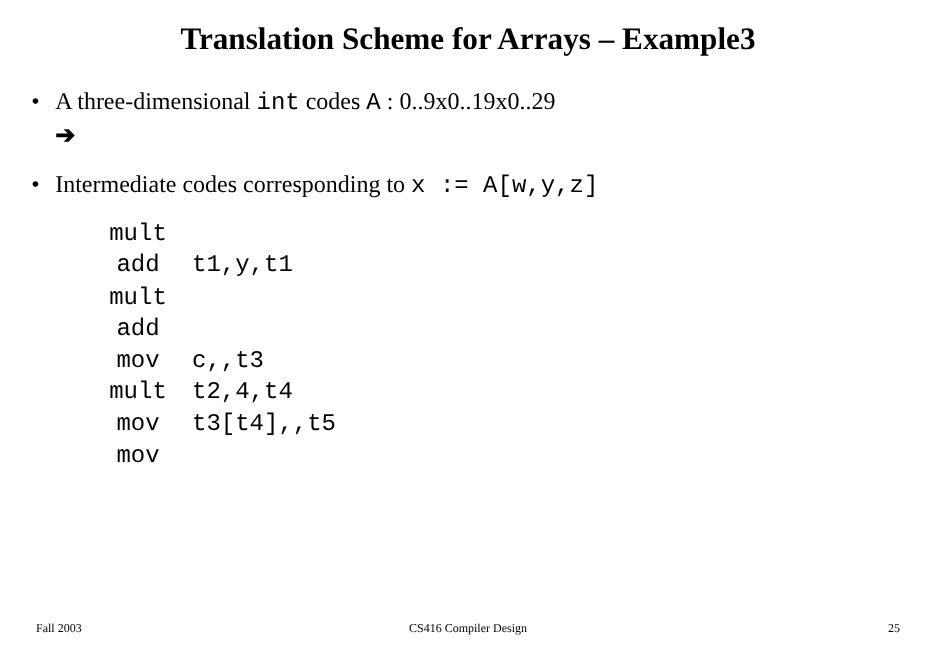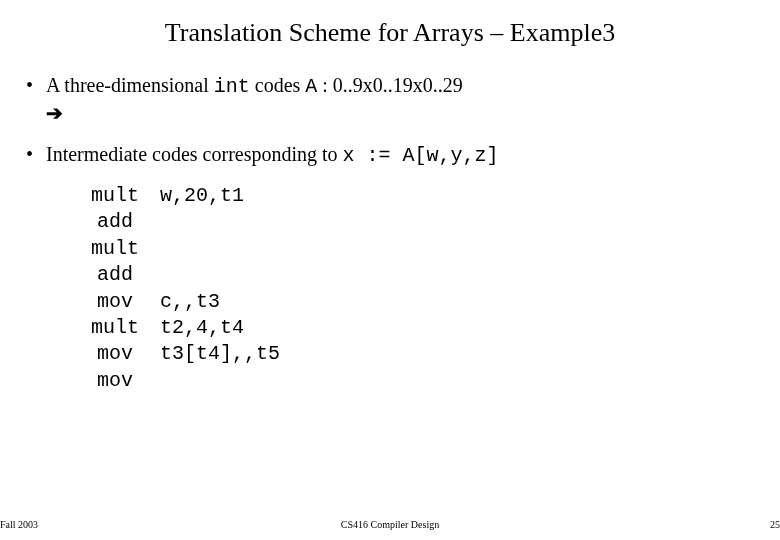--- a/index.html
+++ b/index.html
@@ -14,7 +14,7 @@
   }
   .title {
     font-size: 26px;
-    font-weight: normal;
+    font-weight: bold;
     text-align: center;
     margin-bottom: 24px;
   }

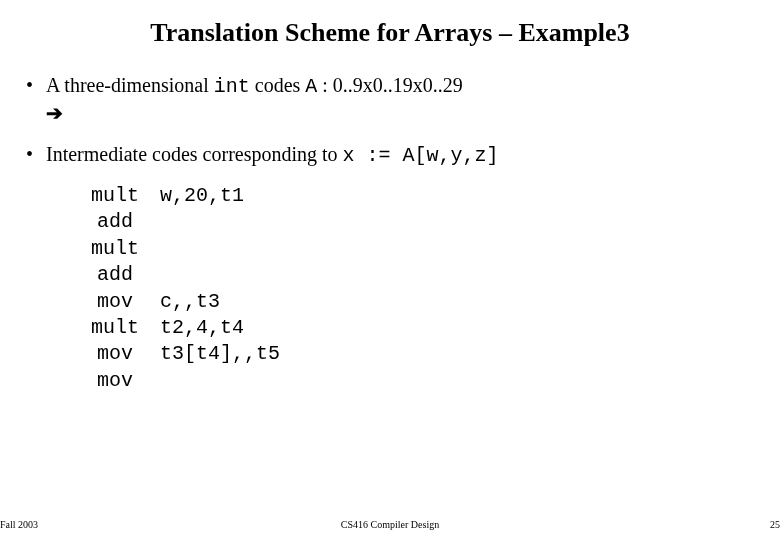--- a/index.html
+++ b/index.html
@@ -113,7 +113,6 @@
 <div class="code-block">
   <div class="code-line">
       <span class="op">mult</span>
-      <span class="args">w,20,t1</span>
     </div>
   <div class="code-line">
       <span class="op">add</span>

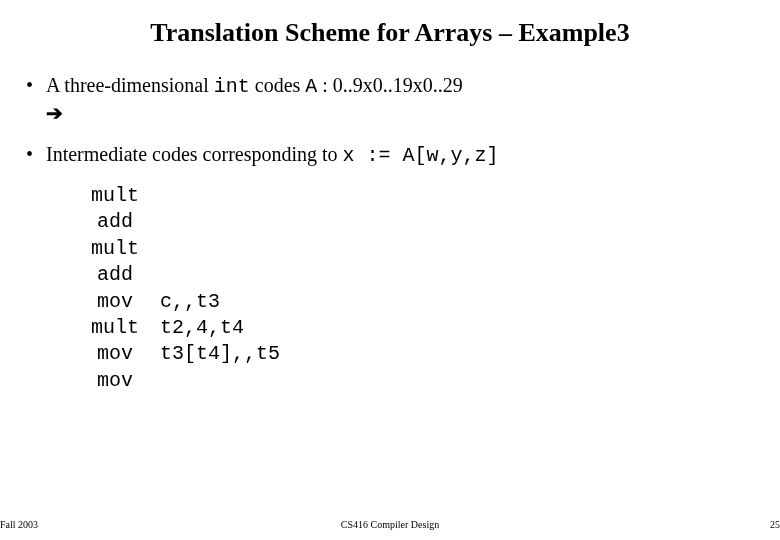--- a/index.html
+++ b/index.html
@@ -116,6 +116,7 @@
     </div>
   <div class="code-line">
       <span class="op">add</span>
+      <span class="args">t1,y,t1</span>
     </div>
   <div class="code-line">
       <span class="op">mult</span>

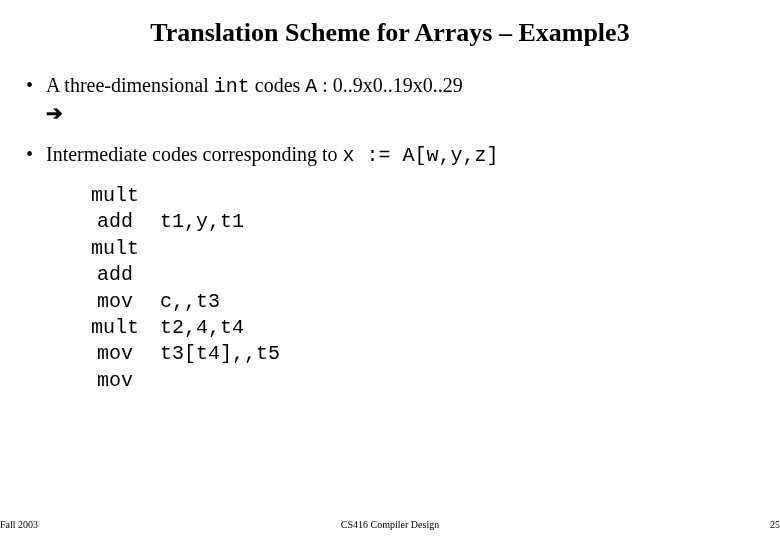--- a/index.html
+++ b/index.html
@@ -72,7 +72,7 @@
     left: 0;
     width: 100%;
     font-size: 10px;
-    padding: 0 0;
+    padding: 0 30px;
     display: flex;
     justify-content: space-between;
     align-items: baseline;

